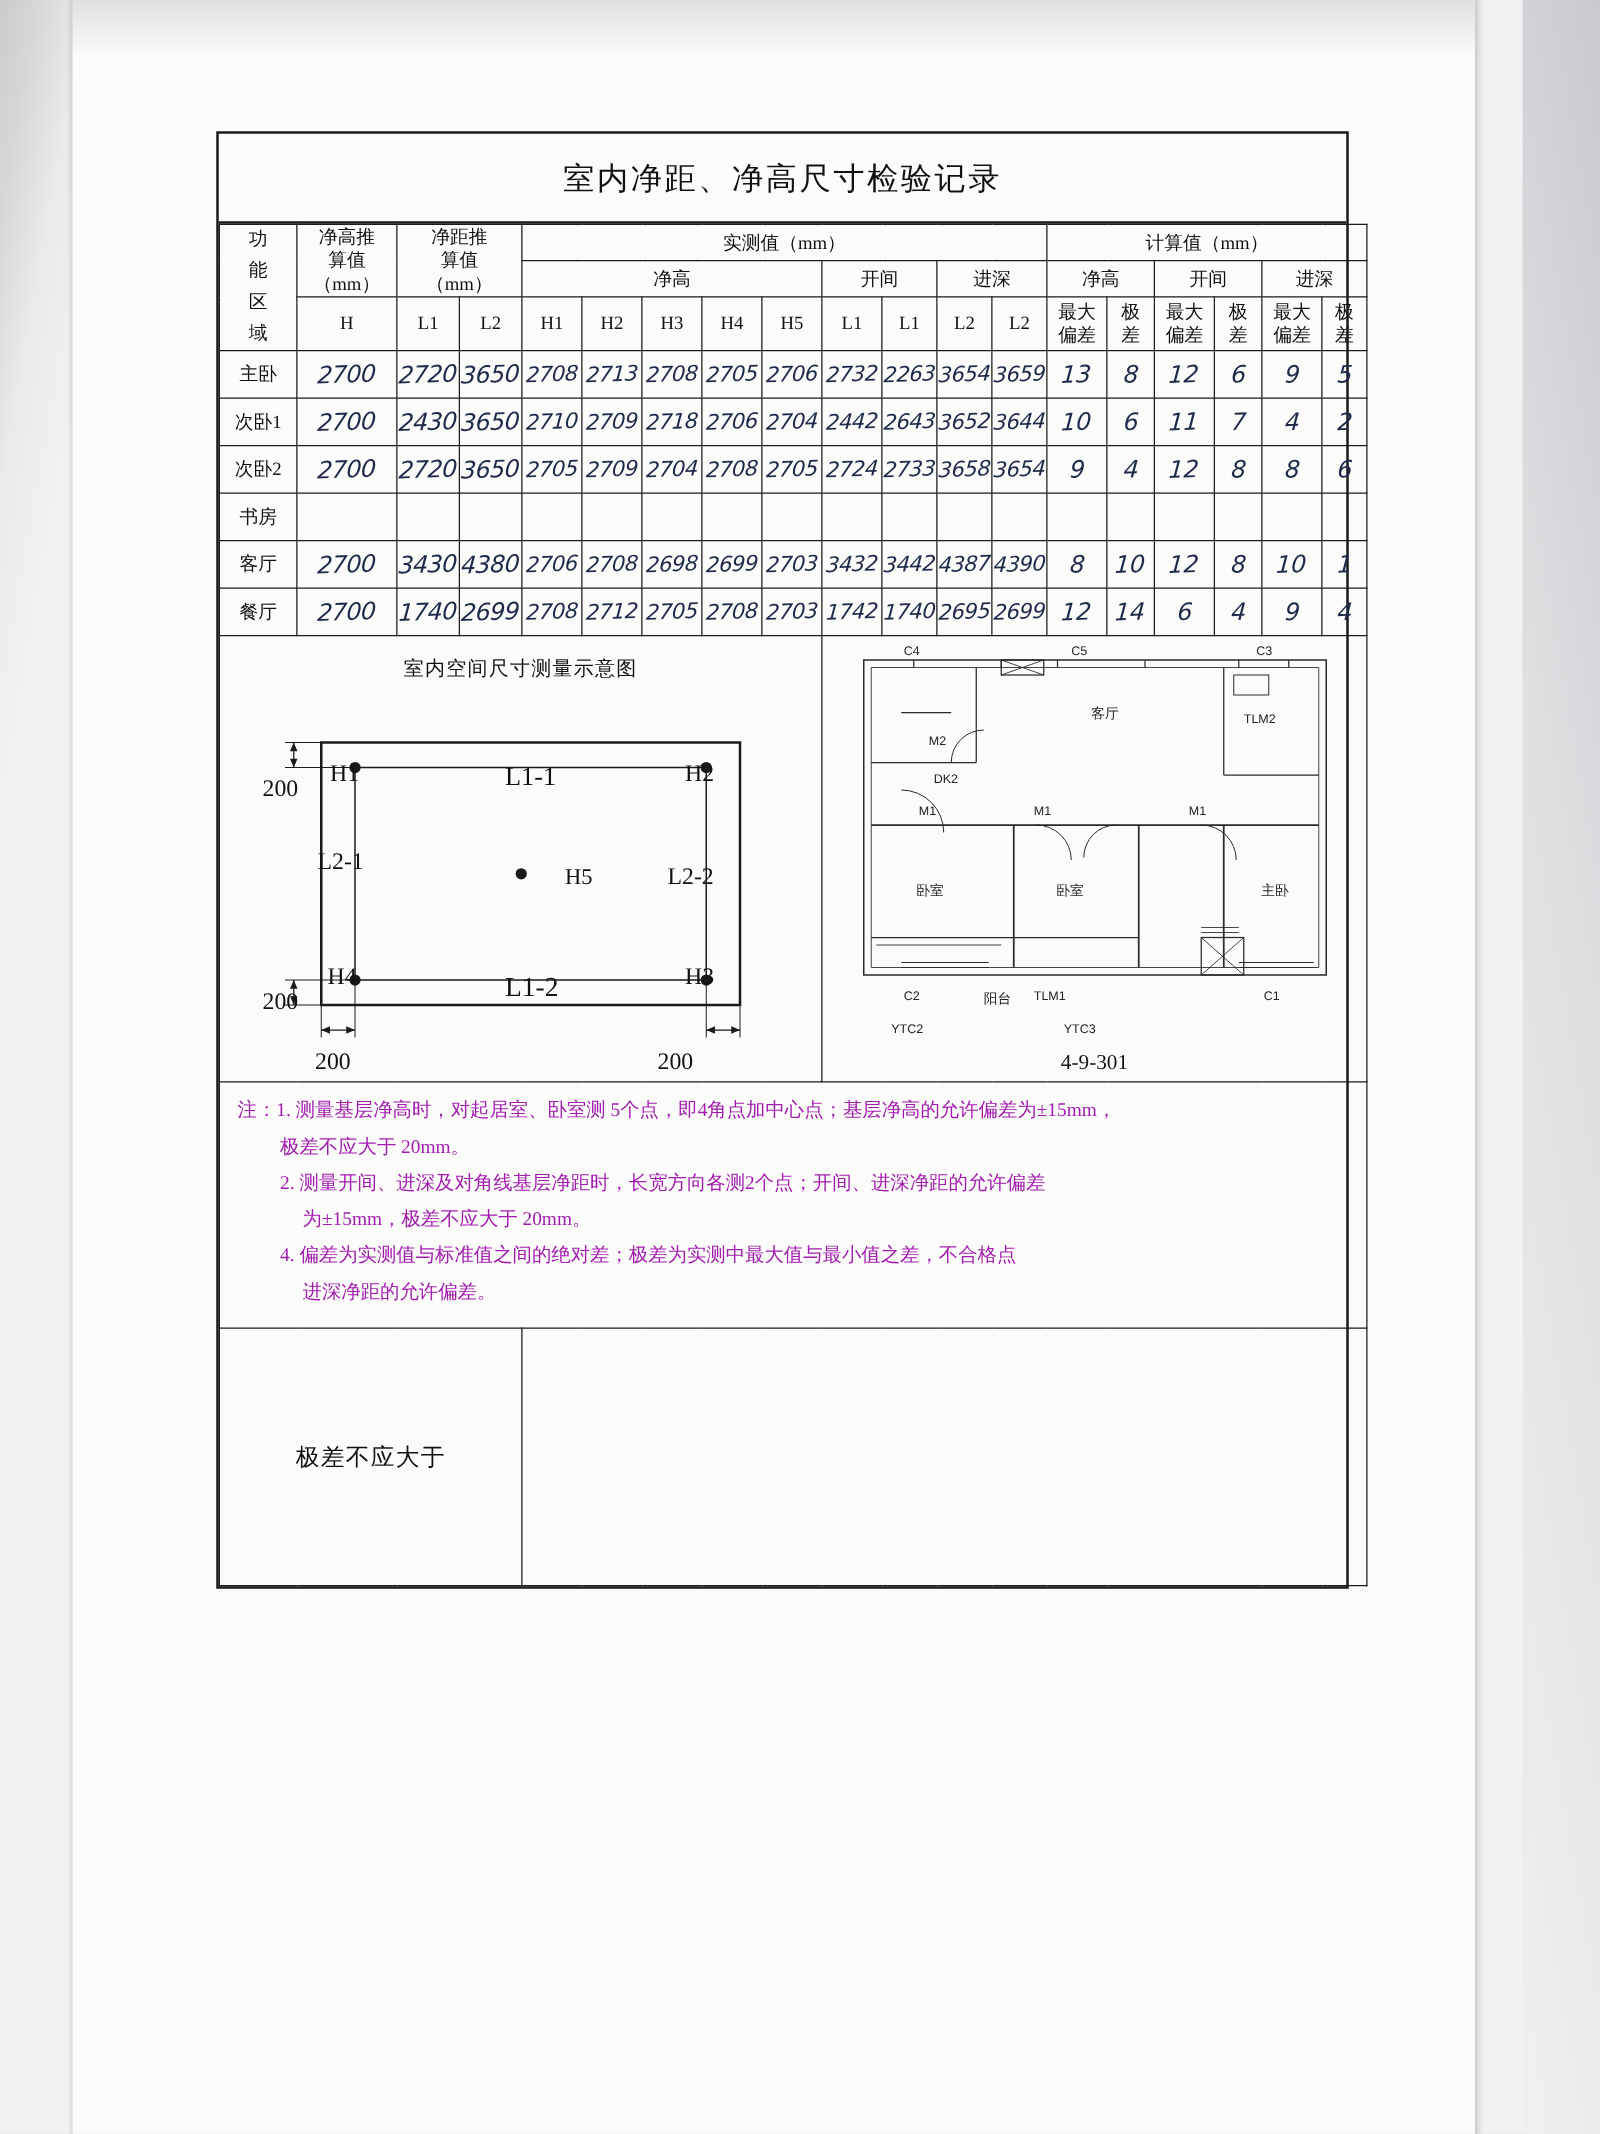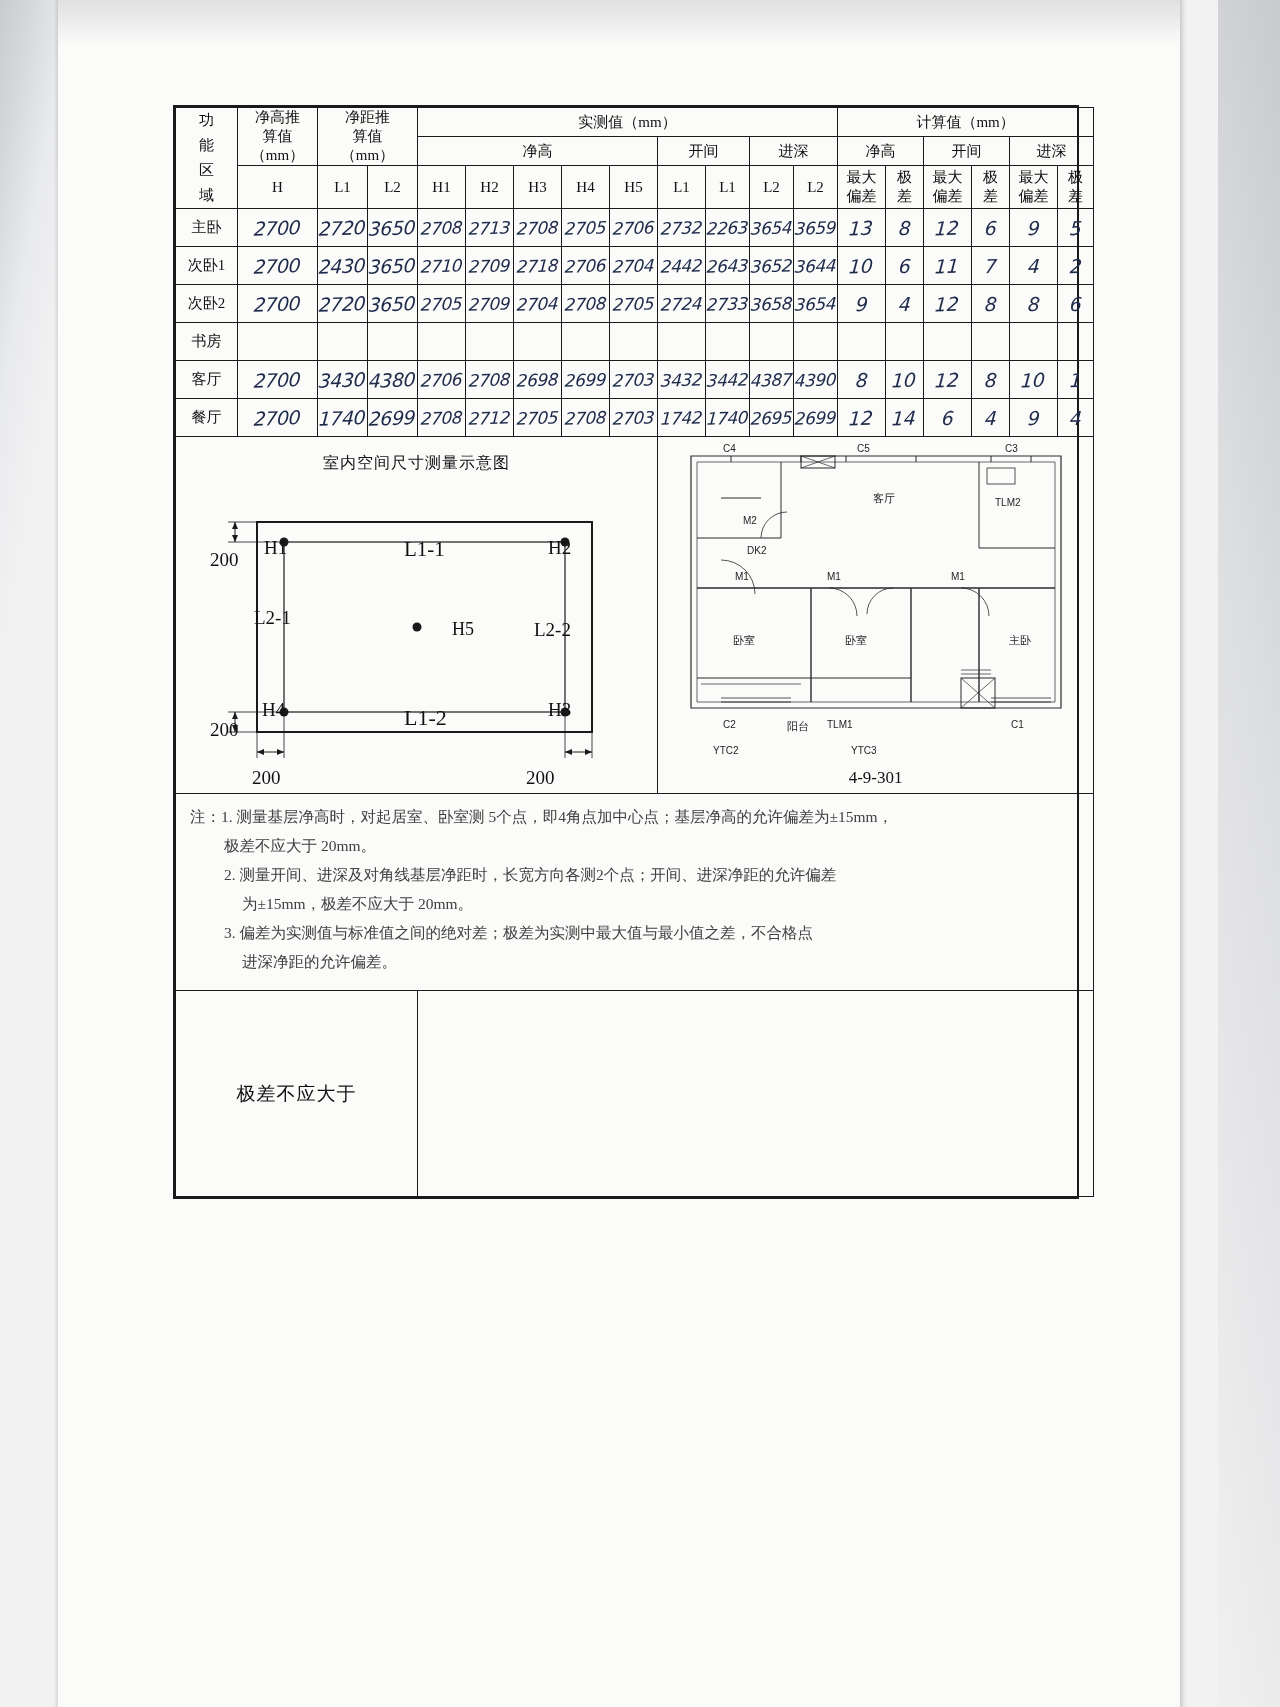--- a/index.html
+++ b/index.html
@@ -153,6 +153,9 @@
 
 <div class="form">
 
+  <div class="title-row">
+    <div class="t">室内净距、净高尺寸检验记录</div>
+  </div>
 
   <table class="grid">
     <colgroup>

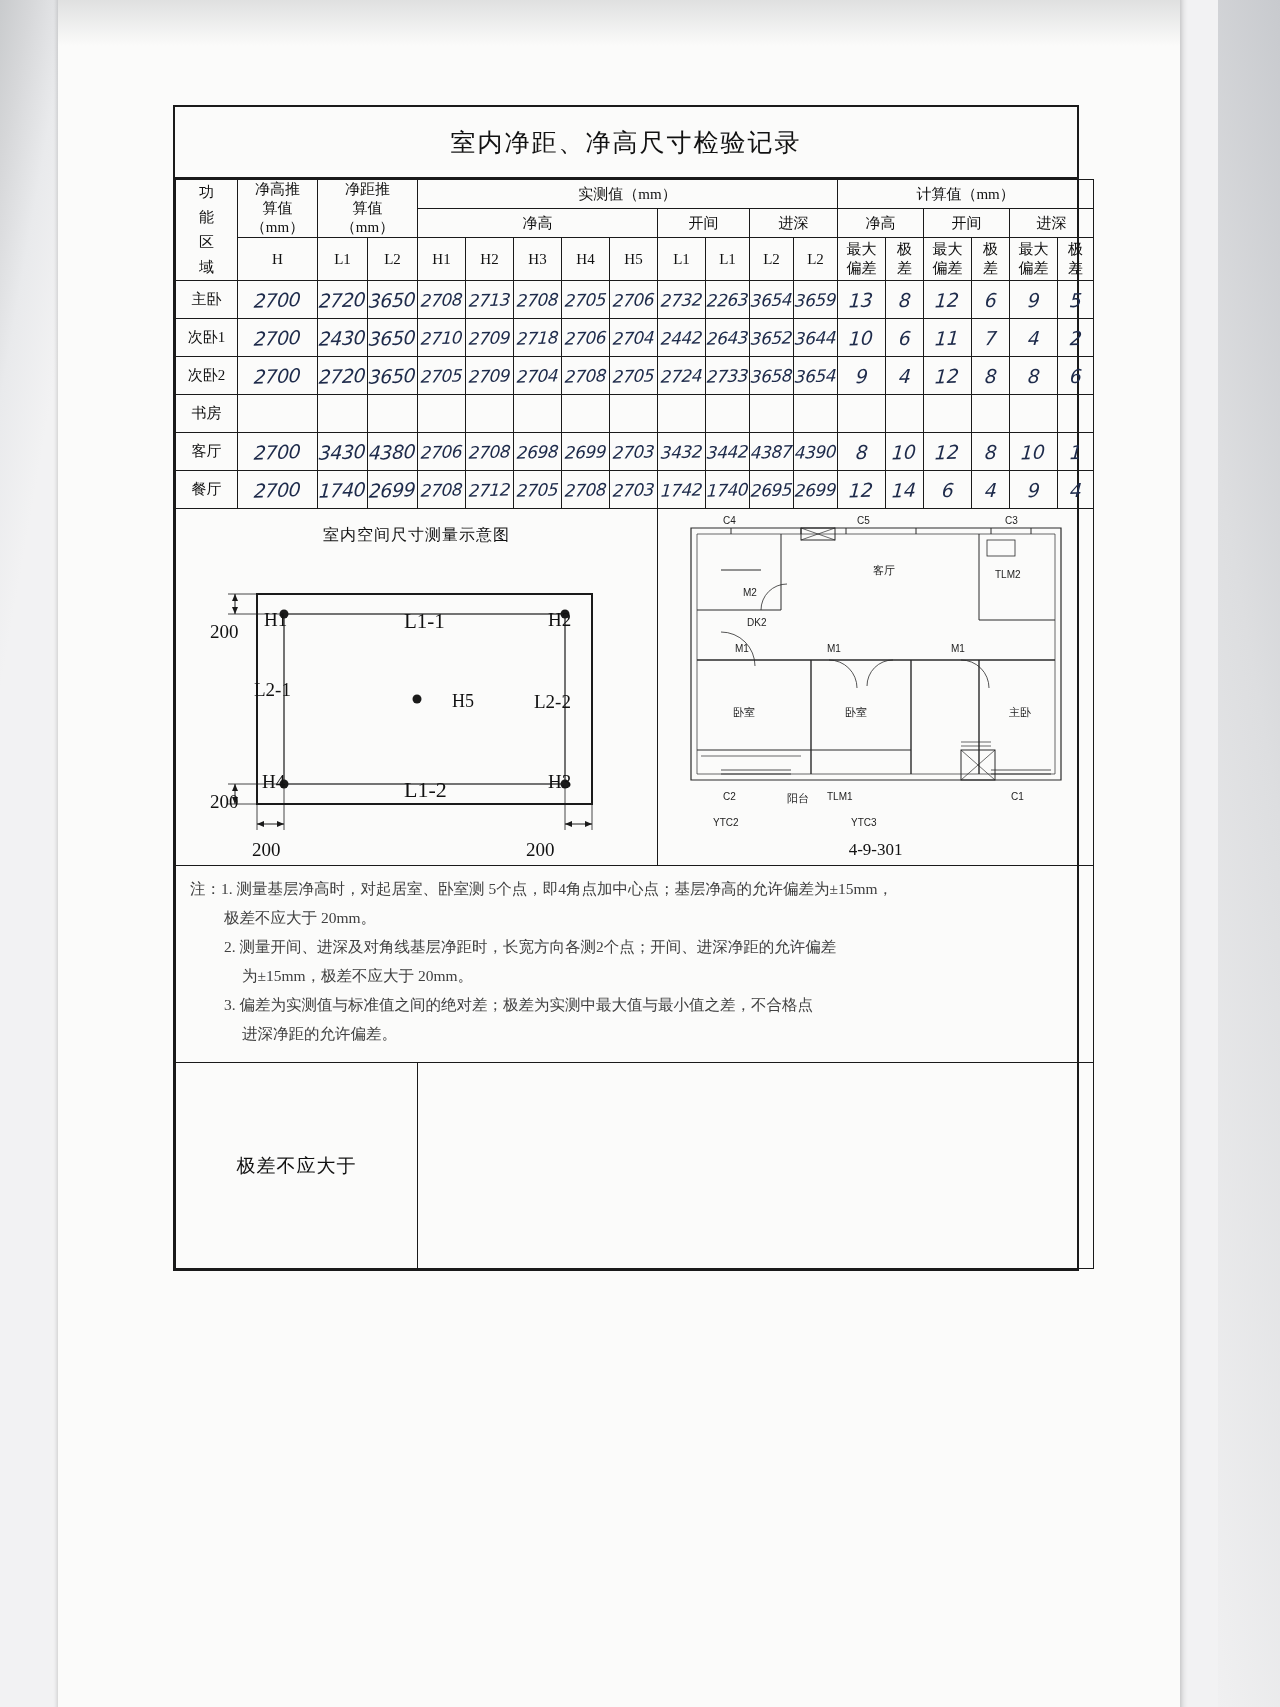--- a/index.html
+++ b/index.html
@@ -121,7 +121,7 @@
     padding: 8px 0 14px 14px;
     font-size: 15.5px;
     line-height: 29px;
-    color: #404040;
+    color: #a21caf;
   }
   .notes p { margin: 0; }
   .notes .indent { padding-left: 34px; }

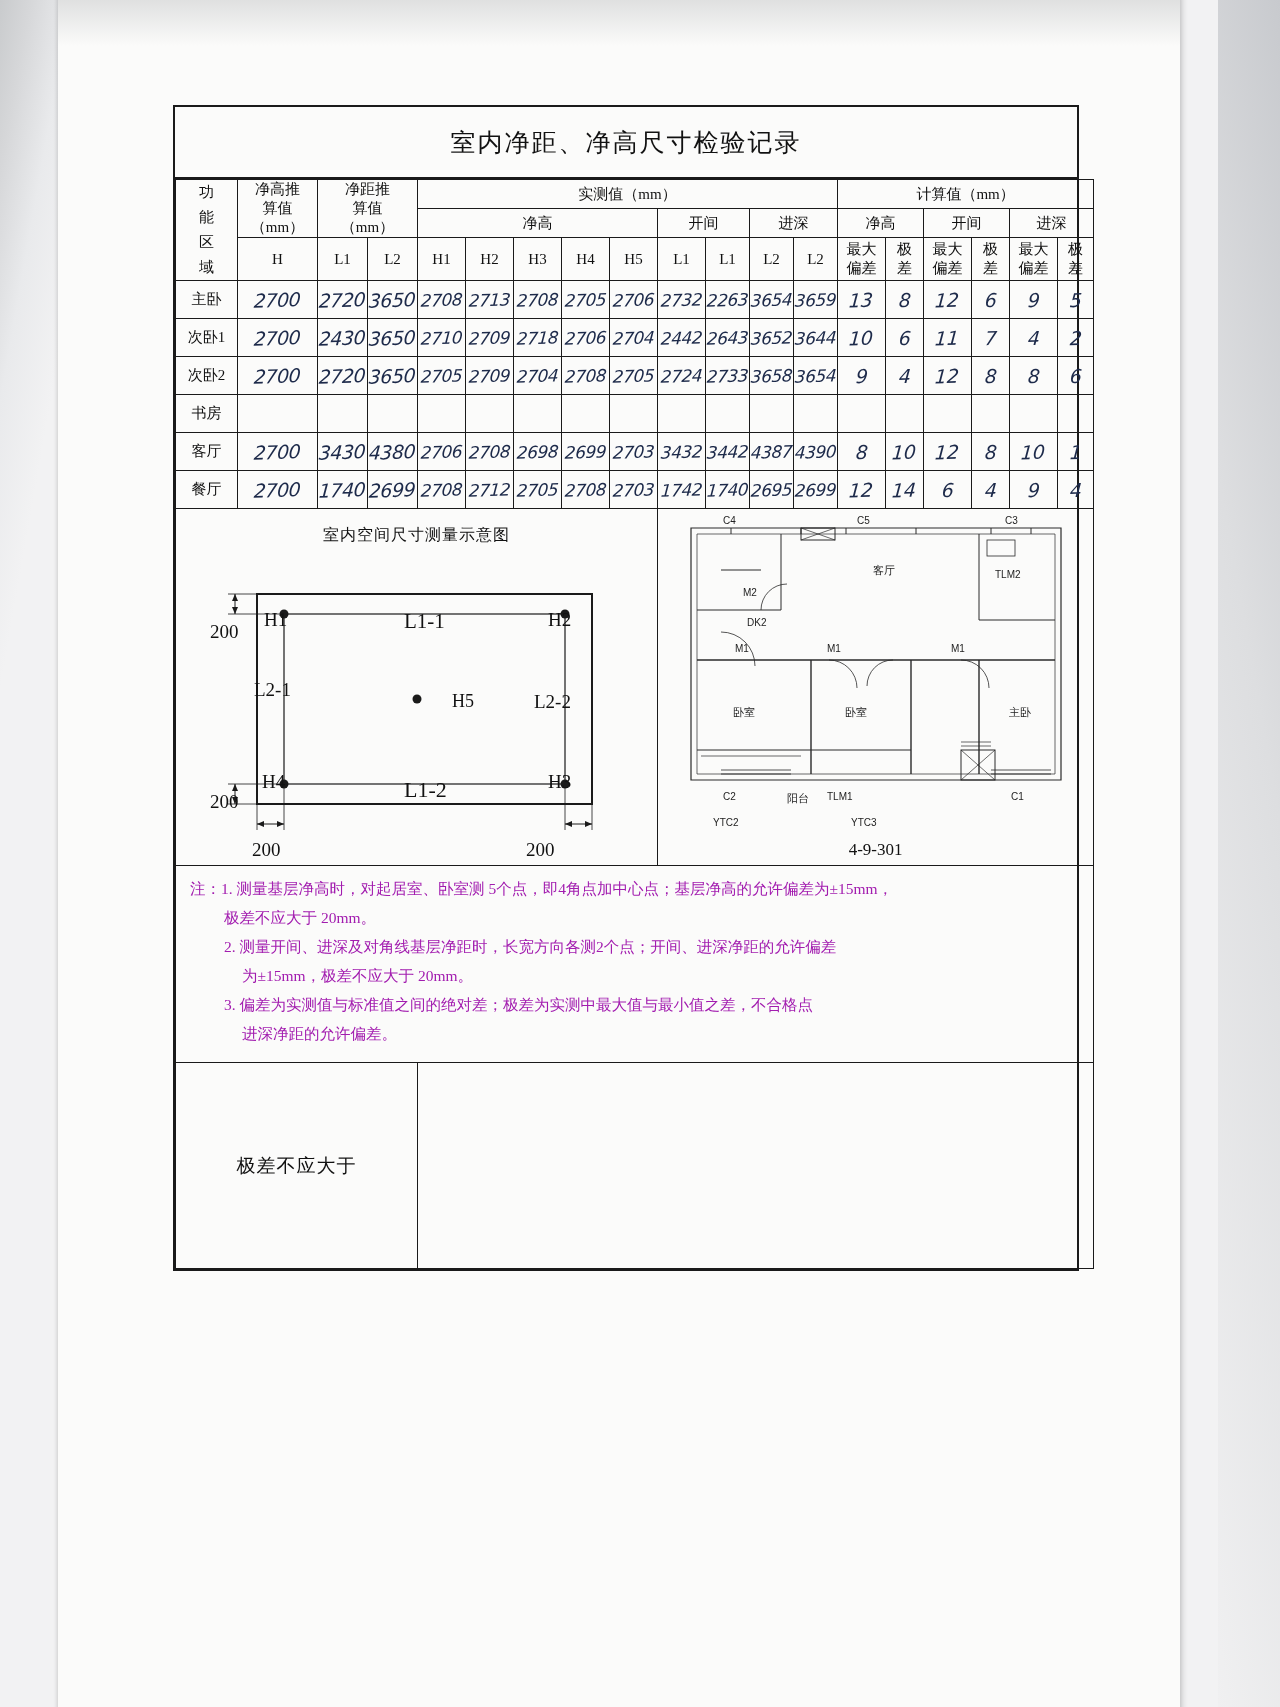--- a/index.html
+++ b/index.html
@@ -495,7 +495,7 @@
           <p class="indent">极差不应大于 20mm。</p>
           <p class="indent">2. 测量开间、进深及对角线基层净距时，长宽方向各测2个点；开间、进深净距的允许偏差</p>
           <p class="indent" style="padding-left:52px">为±15mm，极差不应大于 20mm。</p>
-          <p class="indent">3. 偏差为实测值与标准值之间的绝对差；极差为实测中最大值与最小值之差，不合格点</p>
+          <p class="indent">4. 偏差为实测值与标准值之间的绝对差；极差为实测中最大值与最小值之差，不合格点</p>
           <p class="indent" style="padding-left:52px">进深净距的允许偏差。</p>
         </div>
       </td>

